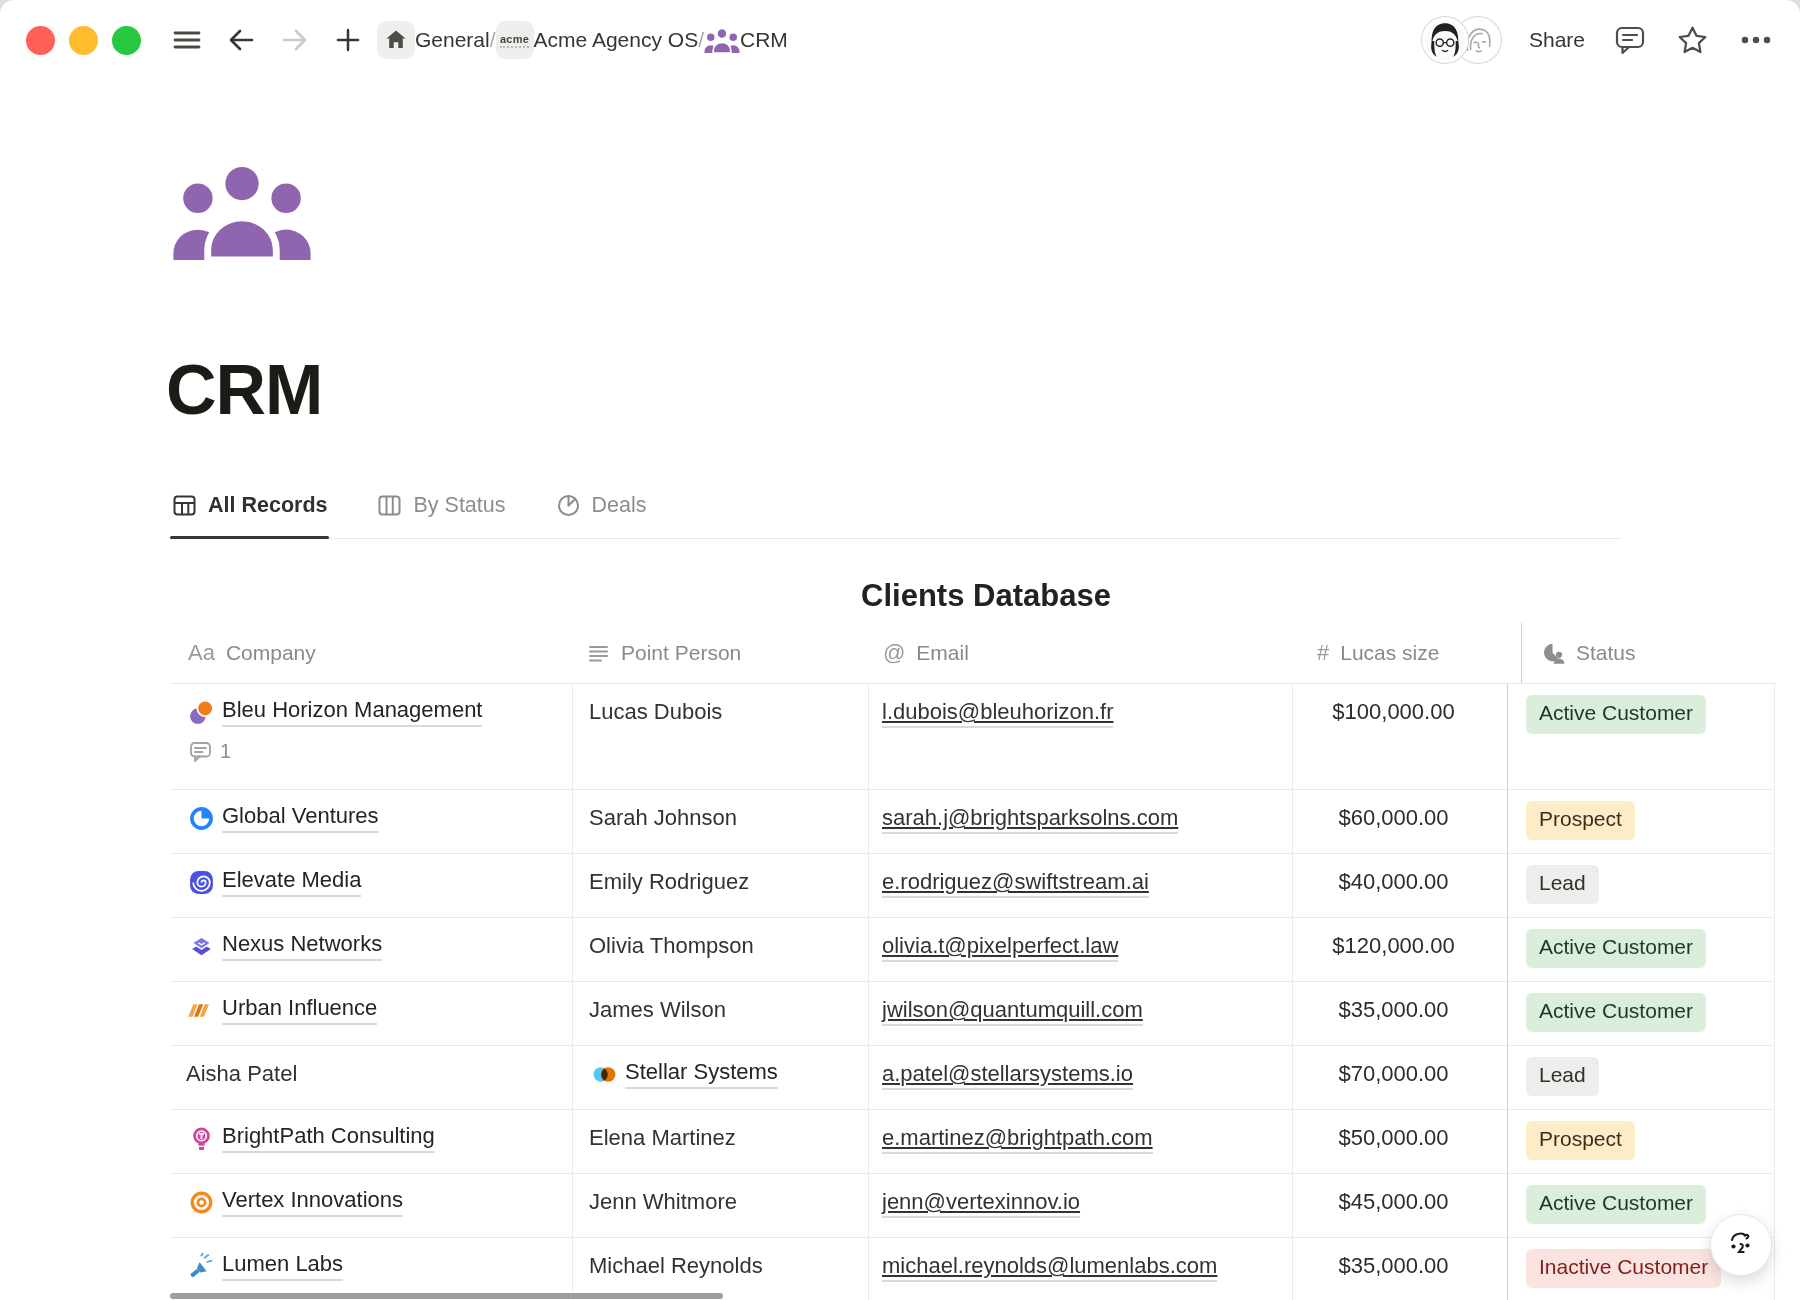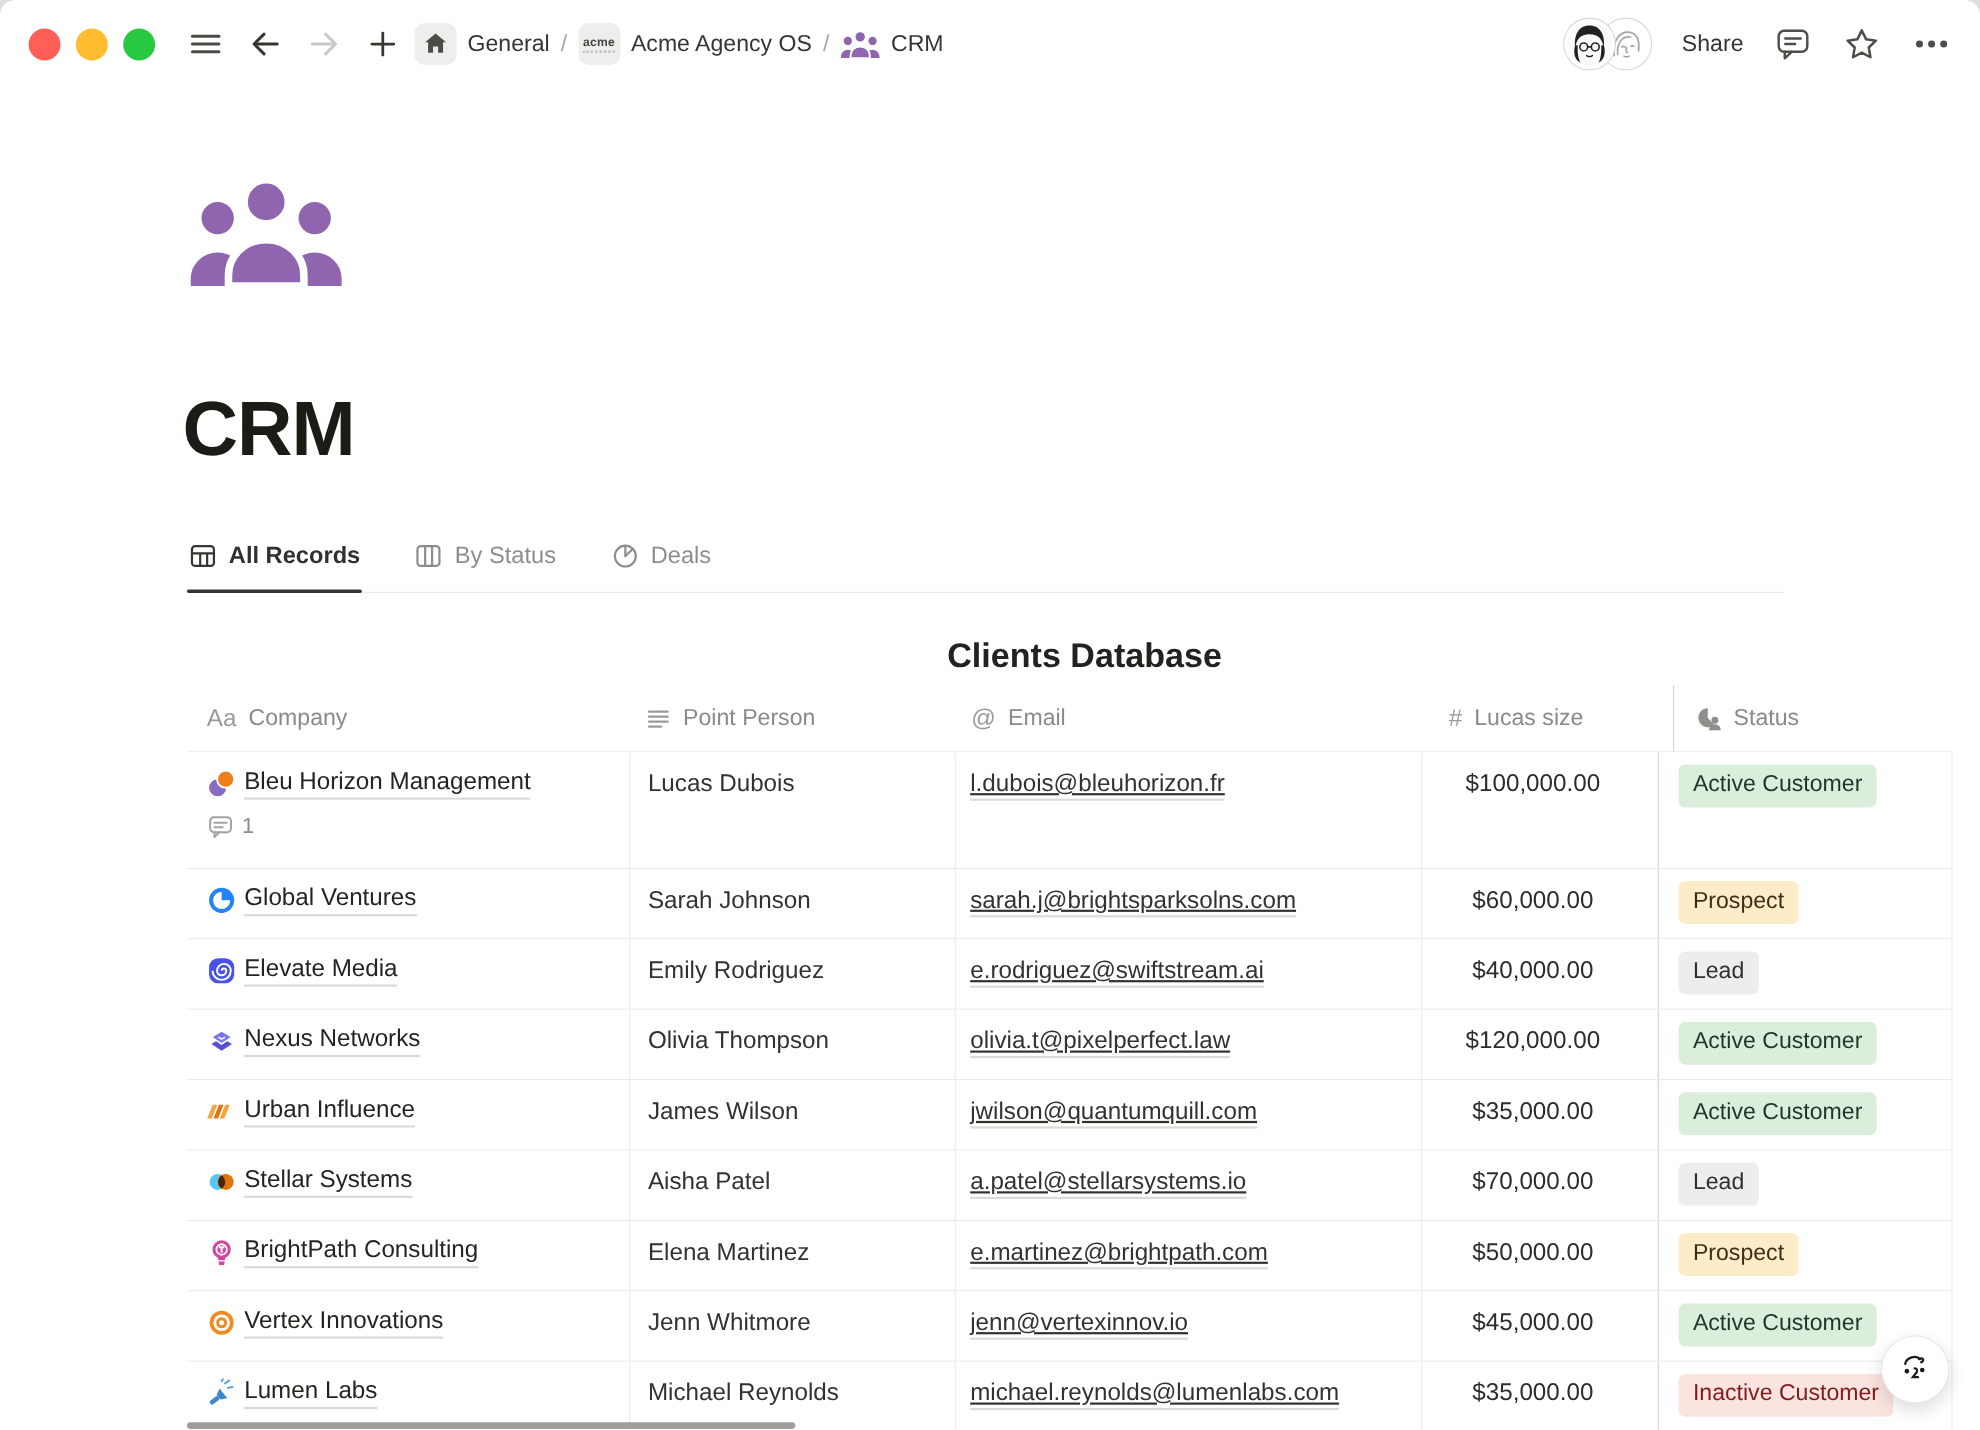--- a/index.html
+++ b/index.html
@@ -18,7 +18,7 @@
   .light{width:29px;height:29px;border-radius:50%;}
   .navicons{display:flex;align-items:center;gap:22px;margin-right:14px;}
   .icbtn{display:flex;align-items:center;justify-content:center;background:none;border:none;padding:0;cursor:pointer;}
-  .bc{display:flex;align-items:center;gap:10px;justify-content:space-between;}
+  .bc{display:flex;align-items:center;justify-content:space-between;}
   .bc-box{width:38px;height:38px;border-radius:9px;background:#efeeec;display:flex;align-items:center;justify-content:center;}
   .acme-badge{font-size:11px;font-weight:bold;color:#45443f;letter-spacing:.3px;border-bottom:2px dotted #b9b8b4;line-height:13px;}
   .crumb{color:#37352f;cursor:pointer;}

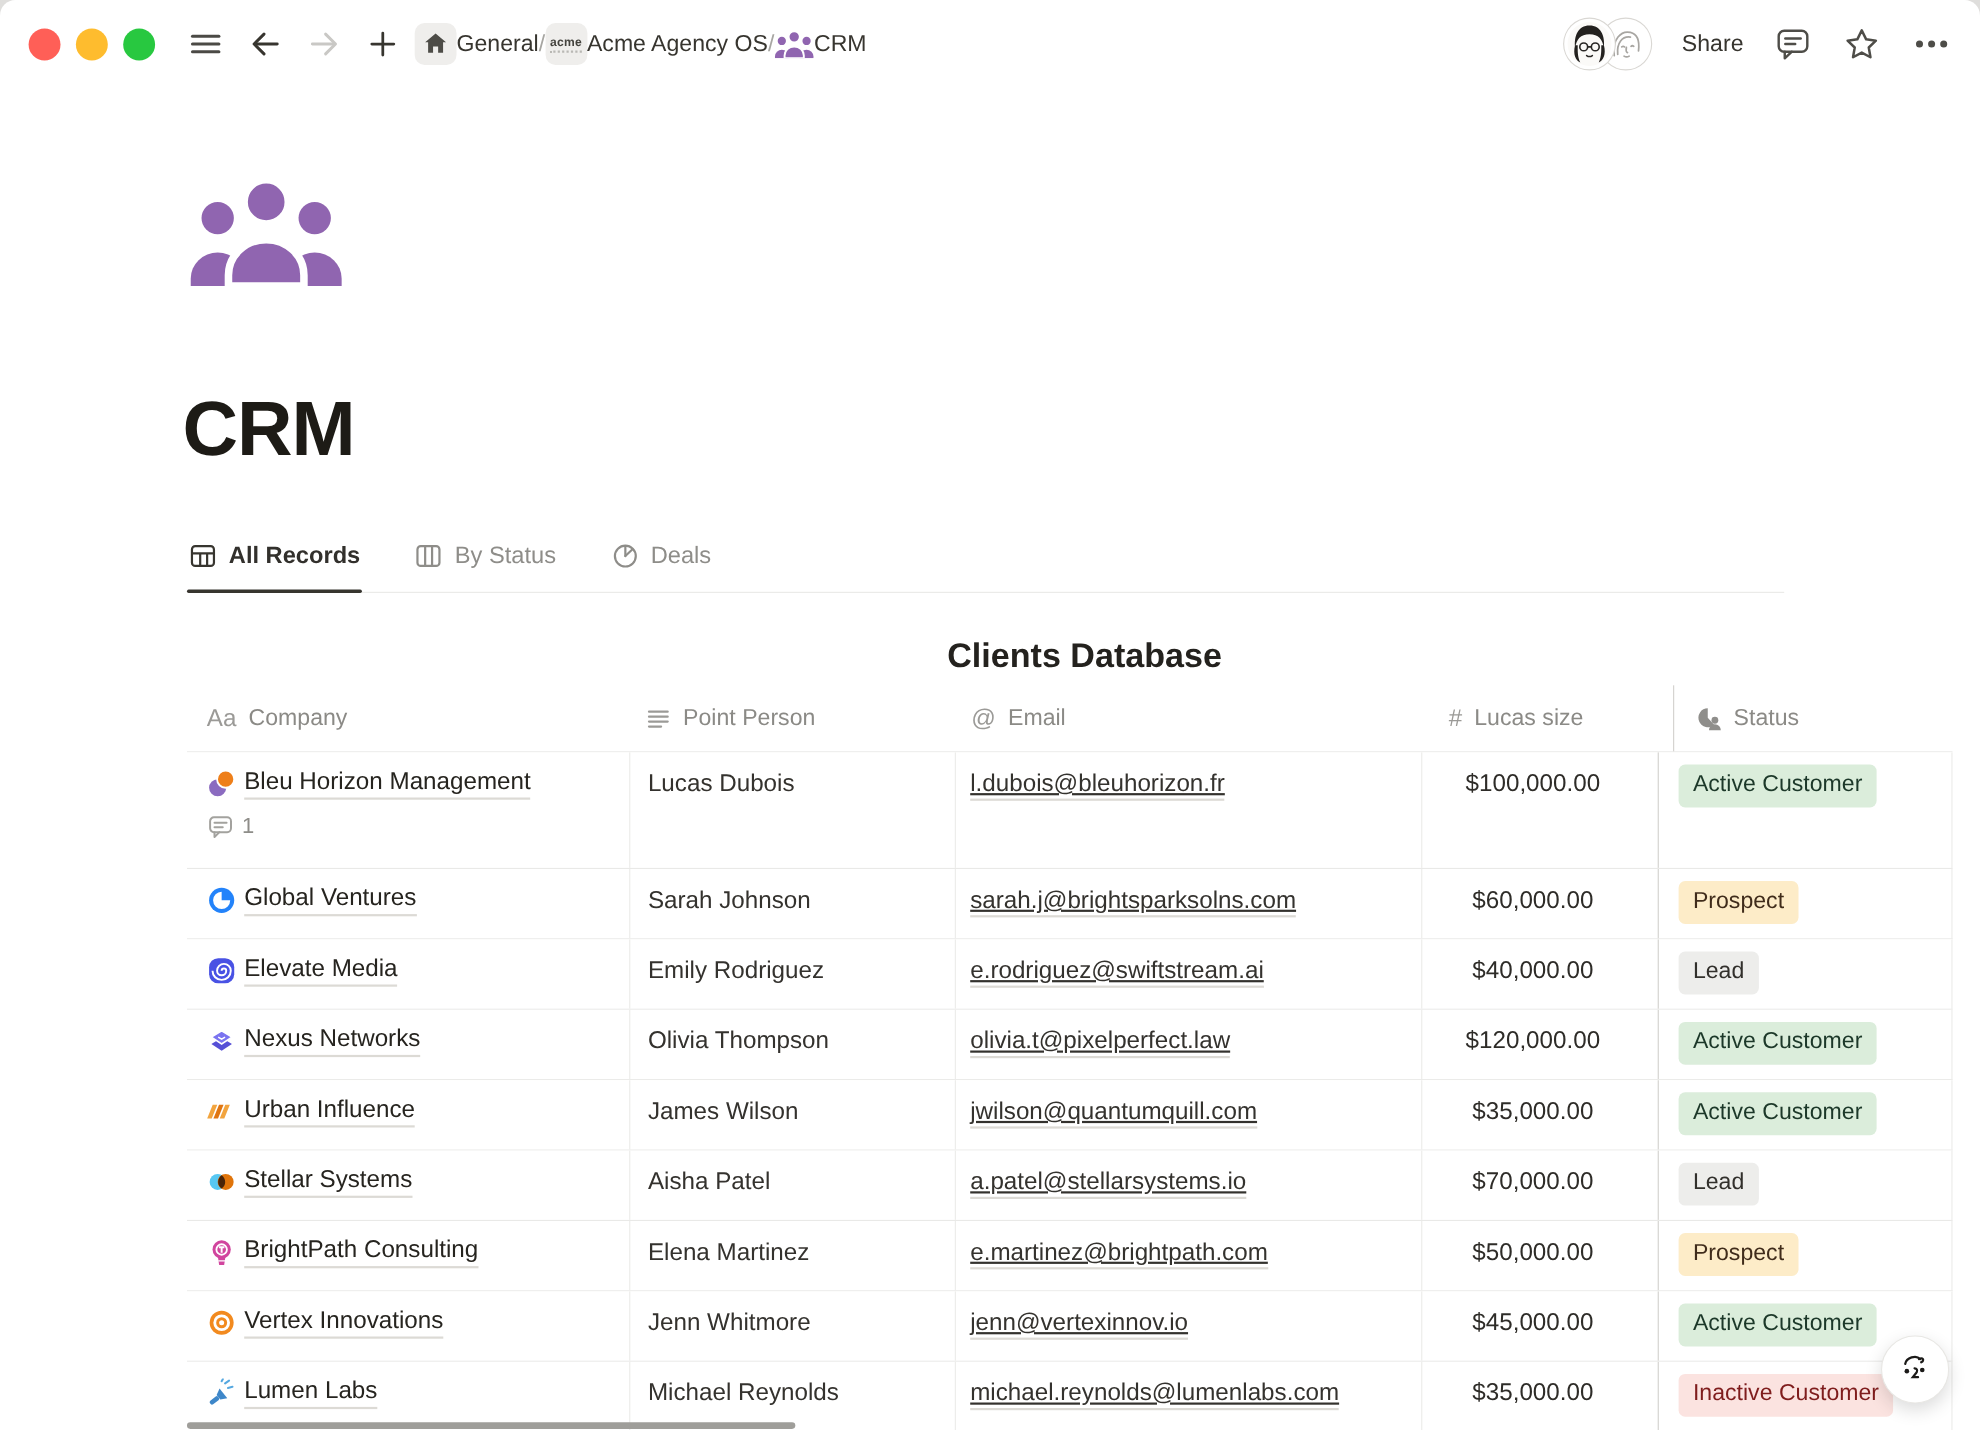--- a/index.html
+++ b/index.html
@@ -411,6 +411,7 @@
   </div>
 
   <div class="trow">
+    <div class="cell c-person"><span>Aisha Patel</span></div>
     <div class="cell c-company">
       <div class="company-line">
         <span class="co-icon">
@@ -424,7 +425,6 @@
       </div>
 
     </div>
-    <div class="cell c-person"><span>Aisha Patel</span></div>
     <div class="cell c-email"><span class="email-link">a.patel@stellarsystems.io</span></div>
     <div class="cell c-deal">
             <span>$70,000.00</span>

